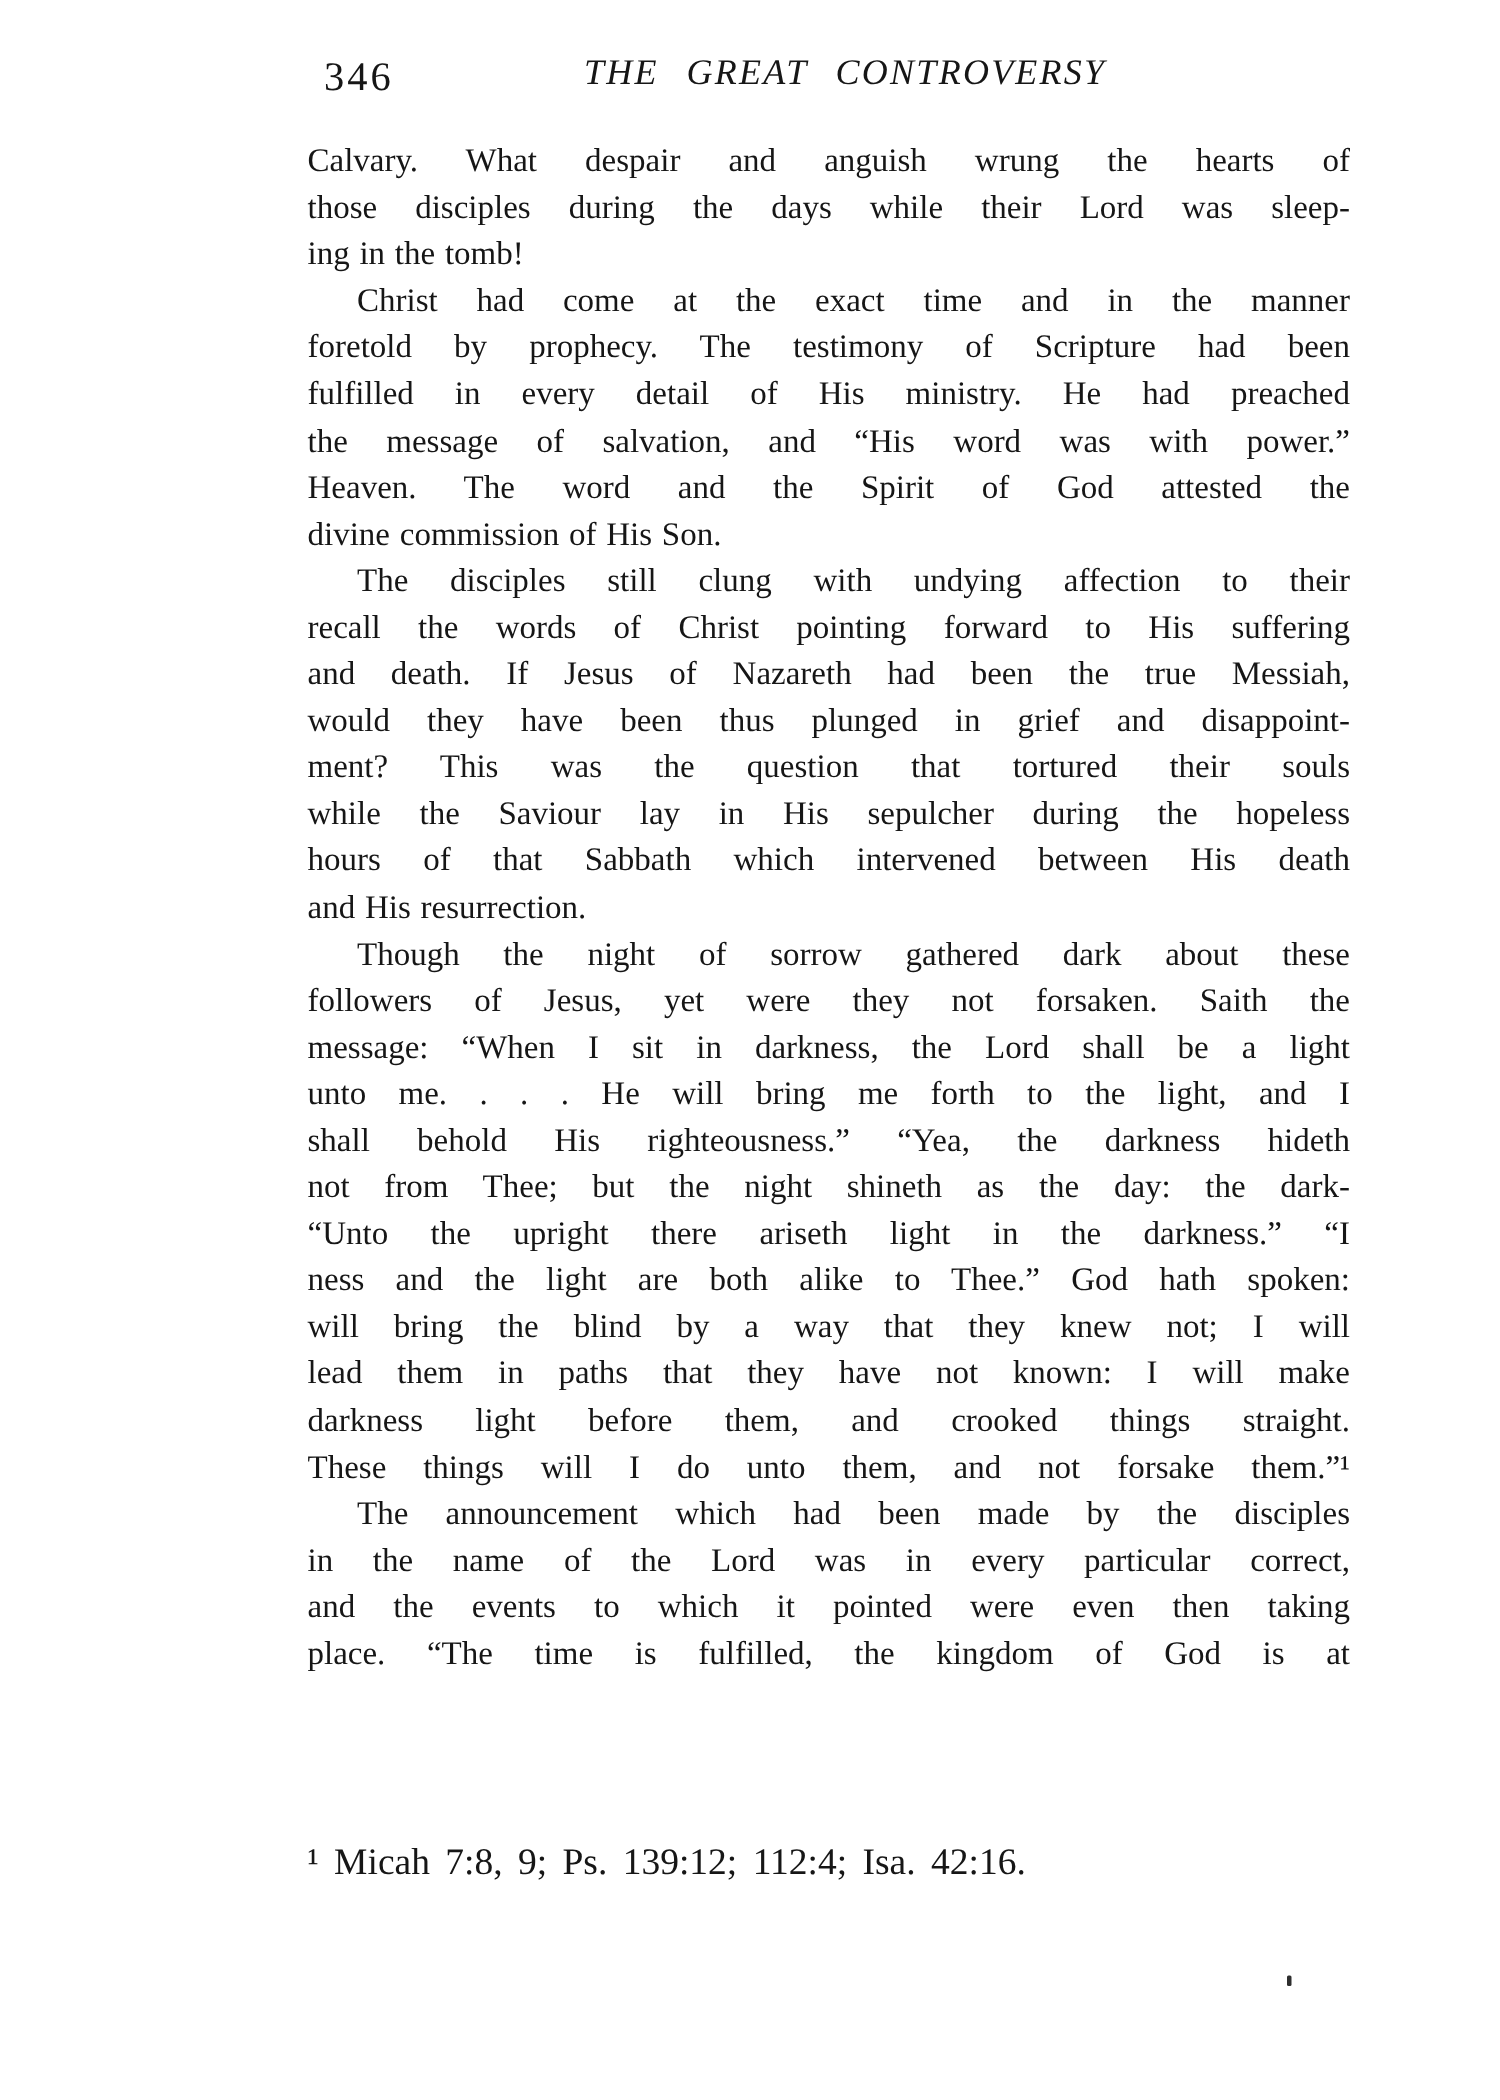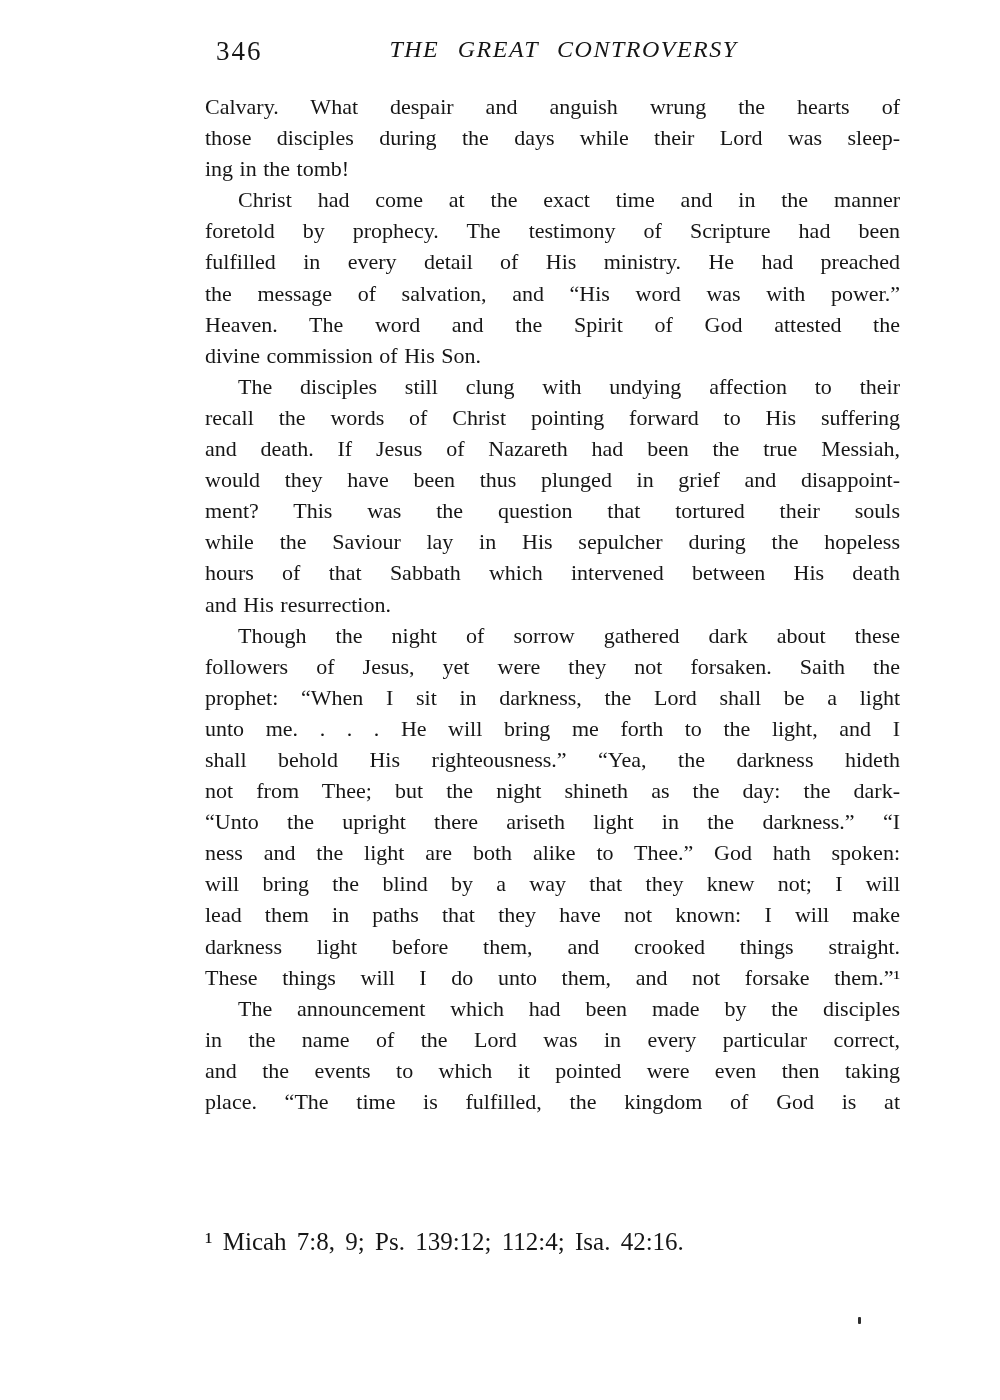--- a/index.html
+++ b/index.html
@@ -111,7 +111,7 @@
       <div class="para">
         <div class="line first-indented">Though the night of sorrow gathered dark about these</div>
         <div class="line">followers of Jesus, yet were they not forsaken. Saith the</div>
-        <div class="line">prophet: “When I sit in darkness, the Lord shall be a light</div>
+        <div class="line">message: “When I sit in darkness, the Lord shall be a light</div>
         <div class="line">unto me. . . . He will bring me forth to the light, and I</div>
         <div class="line">shall behold His righteousness.” “Yea, the darkness hideth</div>
         <div class="line">not from Thee; but the night shineth as the day: the dark-</div>

